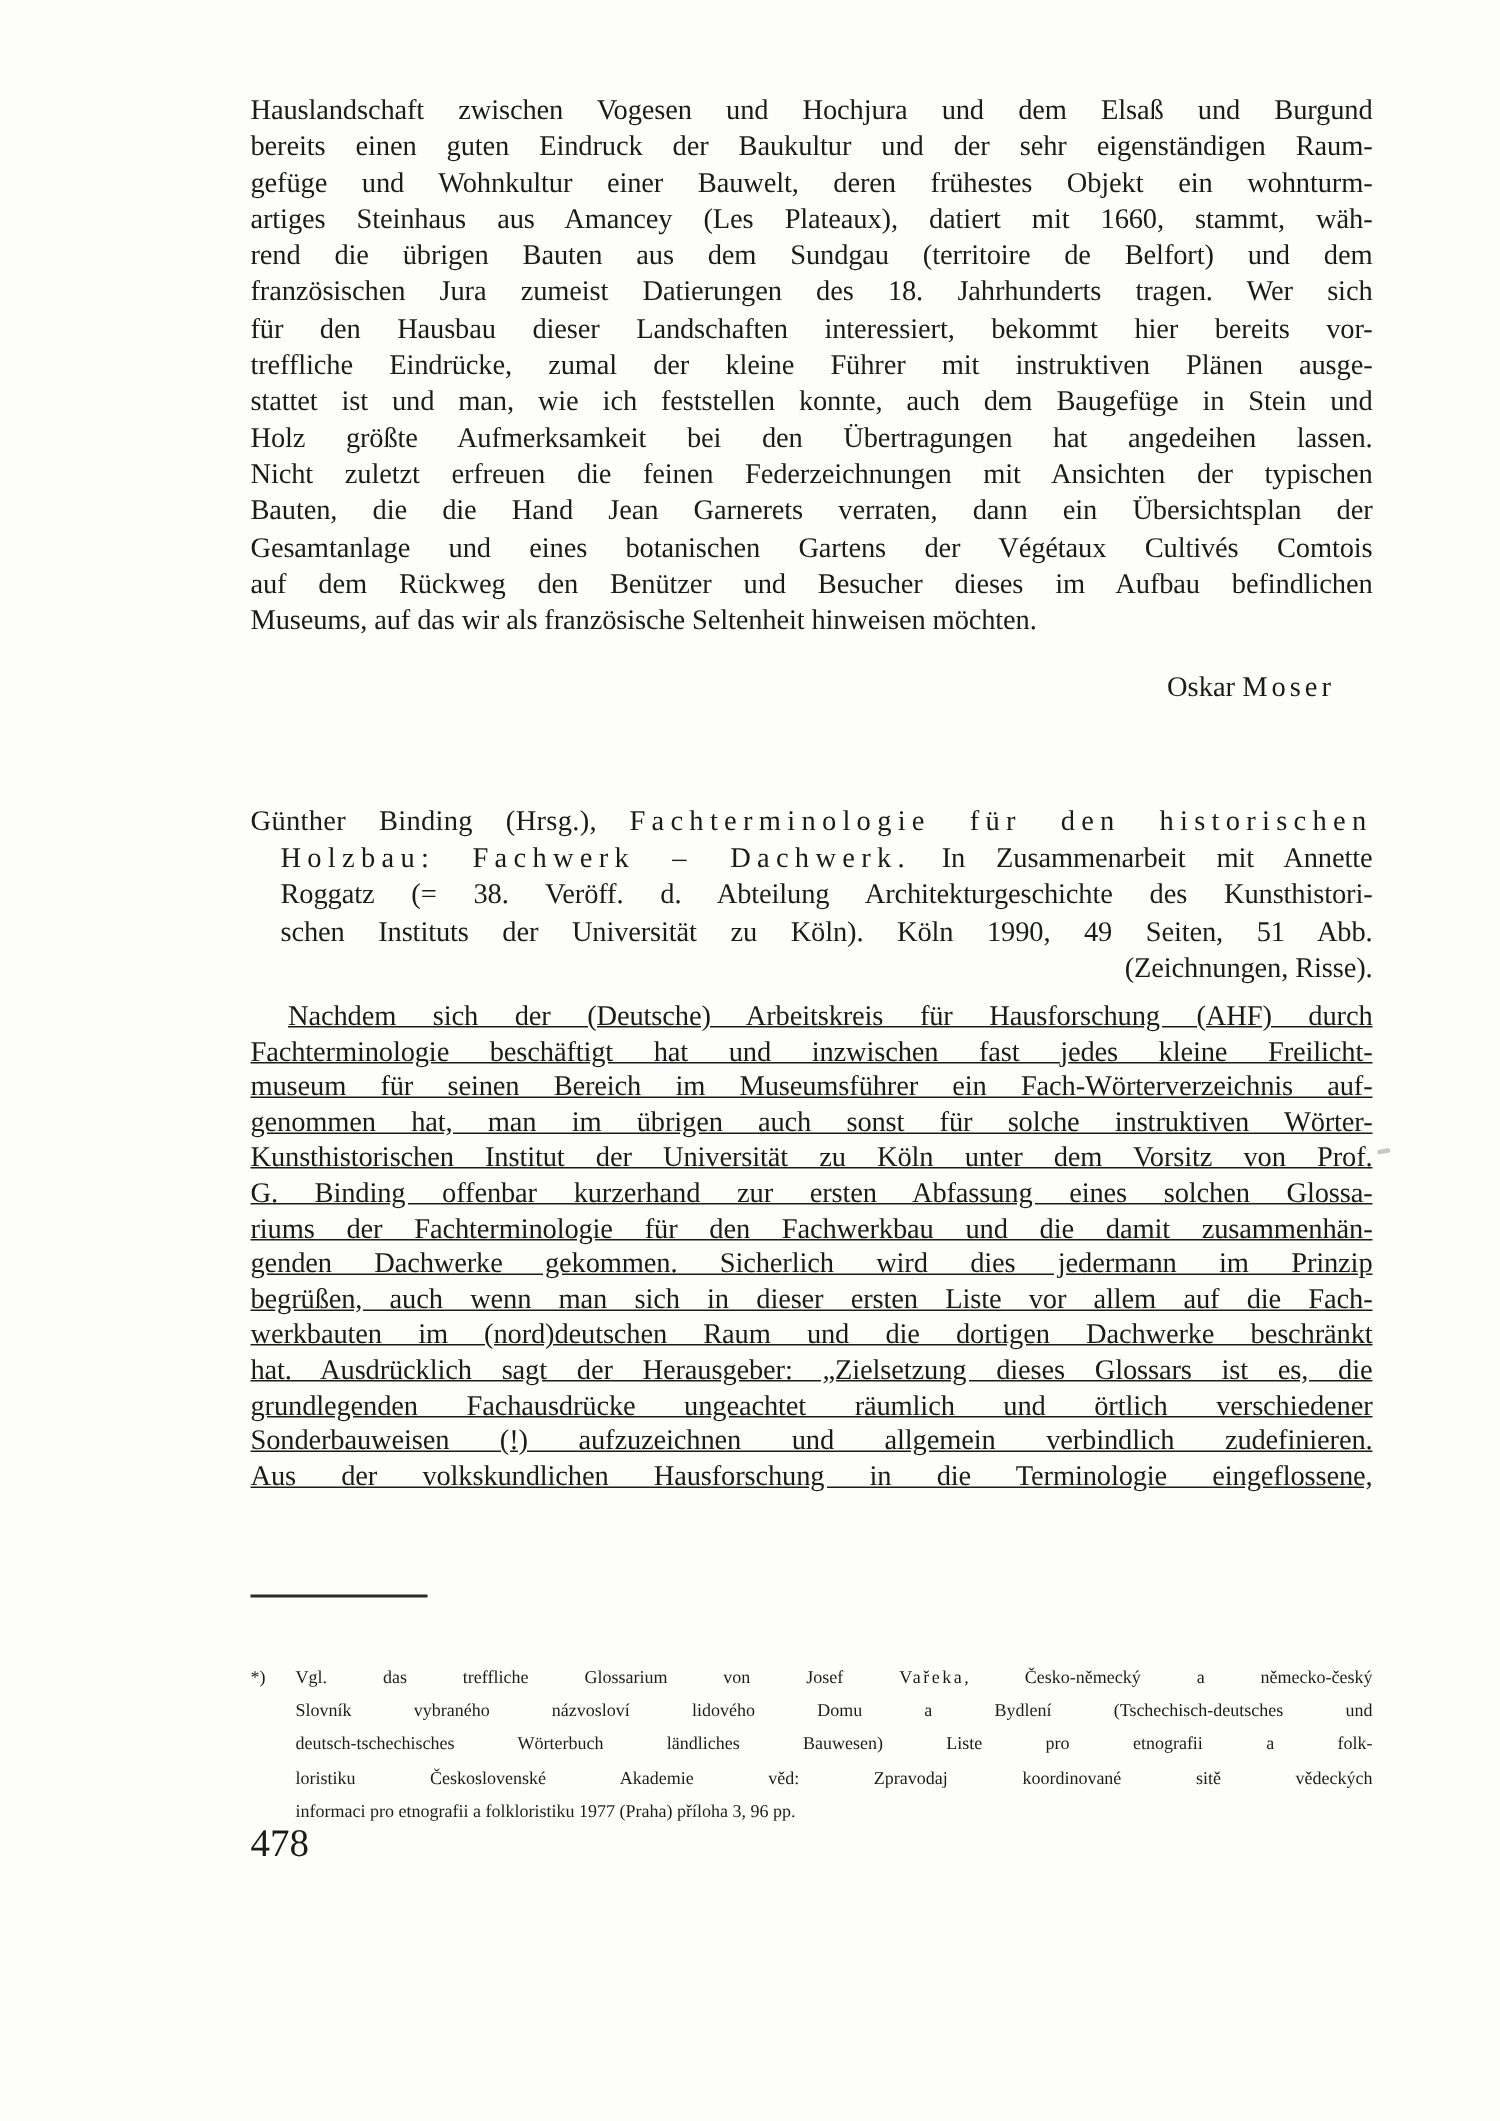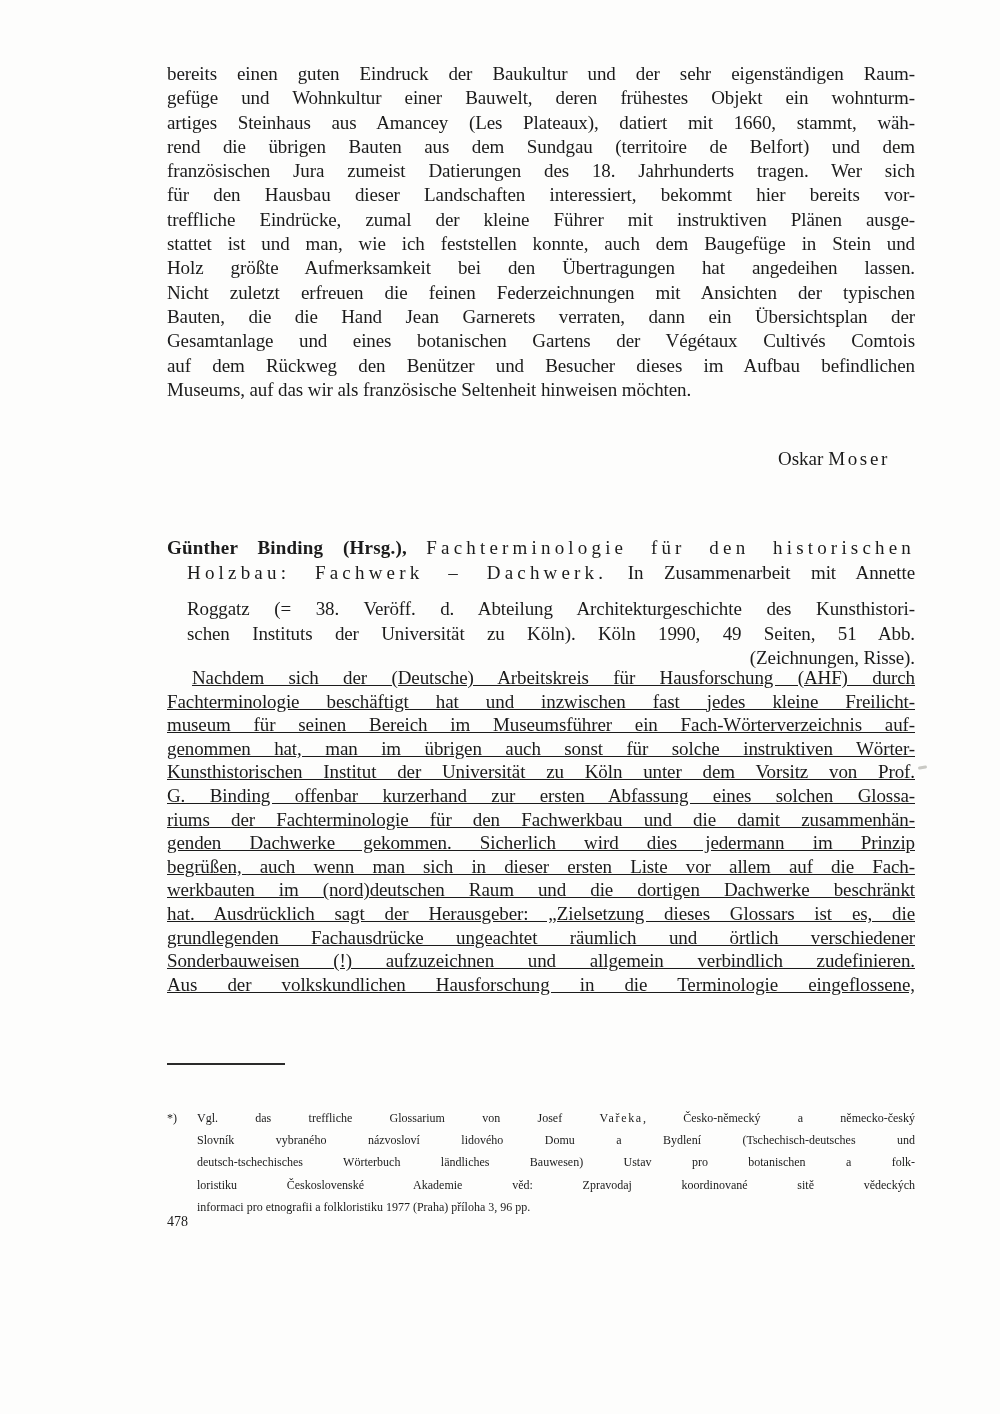--- a/index.html
+++ b/index.html
@@ -70,6 +70,7 @@
 <body>
 
 <div class="block main-text" id="para-continuation">
+    <div class="line just"><span class="s-n">Hauslandschaft zwischen Vogesen und Hochjura und dem Elsaß und Burgund</span></div>
     <div class="line just"><span class="s-n">bereits einen guten Eindruck der Baukultur und der sehr eigenständigen Raum-</span></div>
     <div class="line just"><span class="s-n">gefüge und Wohnkultur einer Bauwelt, deren frühestes Objekt ein wohnturm-</span></div>
     <div class="line just"><span class="s-n">artiges Steinhaus aus Amancey (Les Plateaux), datiert mit 1660, stammt, wäh-</span></div>

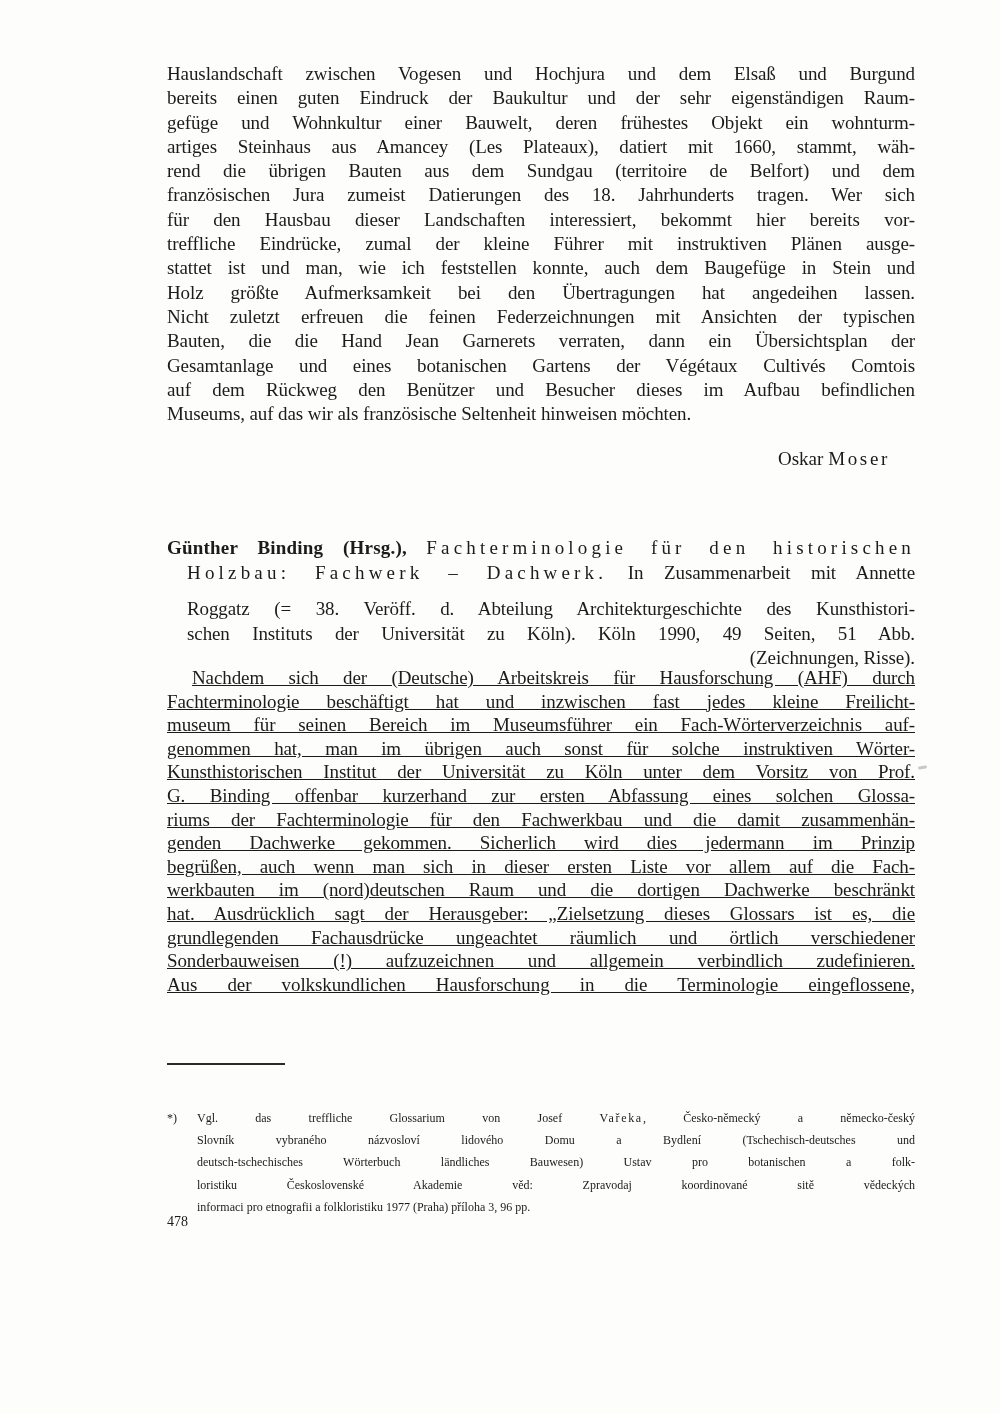--- a/index.html
+++ b/index.html
@@ -23,7 +23,7 @@
   .line { min-height: 1em; }
   .just { text-align: justify; text-align-last: justify; }
   .s-n { font-weight: normal; }
-  .s-b { font-weight: bold; letter-spacing: 0.2px; margin-top: 10px; }
+  .s-b { font-weight: normal; letter-spacing: 0.2px; margin-top: 10px; }
   .s-sp { letter-spacing: 0.22em; }
   .s-sp2 { letter-spacing: 0.14em; margin-top: 16px; }
   .s-mk { display: inline-block; width: 30px; letter-spacing: 0; }

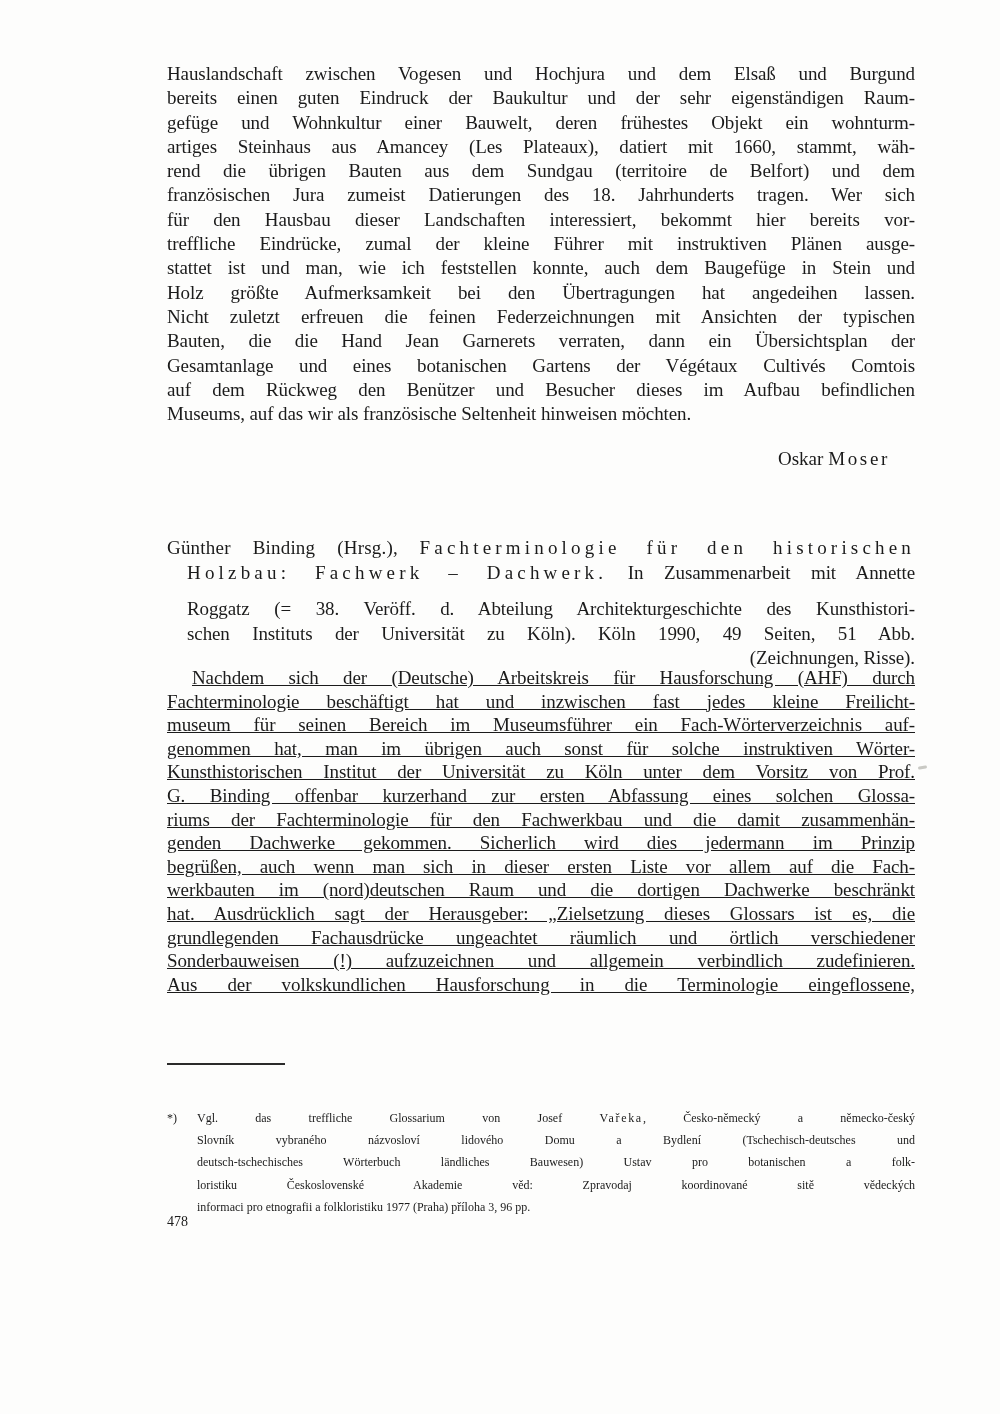--- a/index.html
+++ b/index.html
@@ -94,7 +94,7 @@
 <div class="block main-text" id="review-citation">
     <div class="line just"><span class="s-b">Günther Binding (Hrsg.),</span><span class="s-n"> </span><span class="s-sp">Fachterminologie für den historischen</span></div>
     <div class="line just" style="padding-left: 20px;"><span class="s-sp">Holzbau: Fachwerk – Dachwerk.</span><span class="s-n"> In Zusammenarbeit mit Annette</span></div>
-    <div class="line just" style="padding-left: 20px; margin-top: 12px;"><span class="s-n">Roggatz (= 38. Veröff. d. Abteilung Architekturgeschichte des Kunsthistori-</span></div>
+    <div class="line just" style="padding-left: 20px;"><span class="s-n">Roggatz (= 38. Veröff. d. Abteilung Architekturgeschichte des Kunsthistori-</span></div>
     <div class="line just" style="padding-left: 20px;"><span class="s-n">schen Instituts der Universität zu Köln). Köln 1990, 49 Seiten, 51 Abb.</span></div>
     <div class="line" style="padding-left: 20px; text-align: right;"><span class="s-n">(Zeichnungen, Risse).</span></div>
   </div>

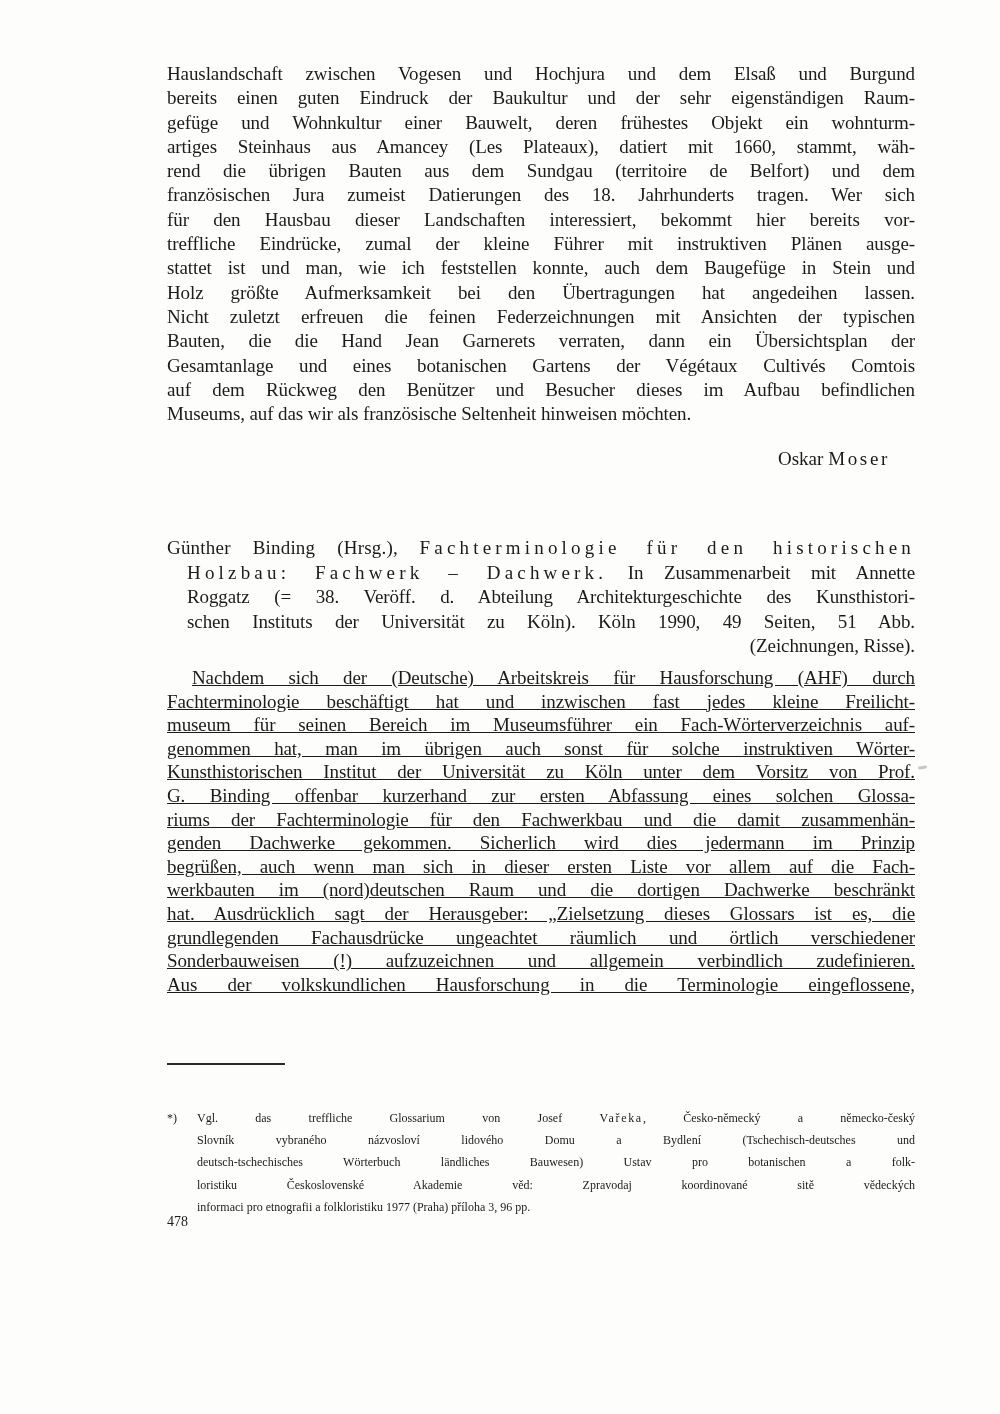--- a/index.html
+++ b/index.html
@@ -121,7 +121,7 @@
 <div class="block" id="footnote-block">
     <div class="line just"><span class="s-mk">*)</span><span class="s-n">Vgl. das treffliche Glossarium von Josef </span><span class="s-sp2">Vařeka</span><span class="s-n">, Česko-německý a německo-český</span></div>
     <div class="line just" style="padding-left: 30px;"><span class="s-n">Slovník vybraného názvosloví lidového Domu a Bydlení (Tschechisch-deutsches und</span></div>
-    <div class="line just" style="padding-left: 30px;"><span class="s-n">deutsch-tschechisches Wörterbuch ländliches Bauwesen) Ustav pro botanischen a folk-</span></div>
+    <div class="line just" style="padding-left: 30px;"><span class="s-n">deutsch-tschechisches Wörterbuch ländliches Bauwesen) Liste pro etnografii a folk-</span></div>
     <div class="line just" style="padding-left: 30px;"><span class="s-n">loristiku Československé Akademie věd: Zpravodaj koordinované sitě vědeckých</span></div>
     <div class="line" style="padding-left: 30px;"><span class="s-n">informaci pro etnografii a folkloristiku 1977 (Praha) příloha 3, 96 pp.</span></div>
   </div>

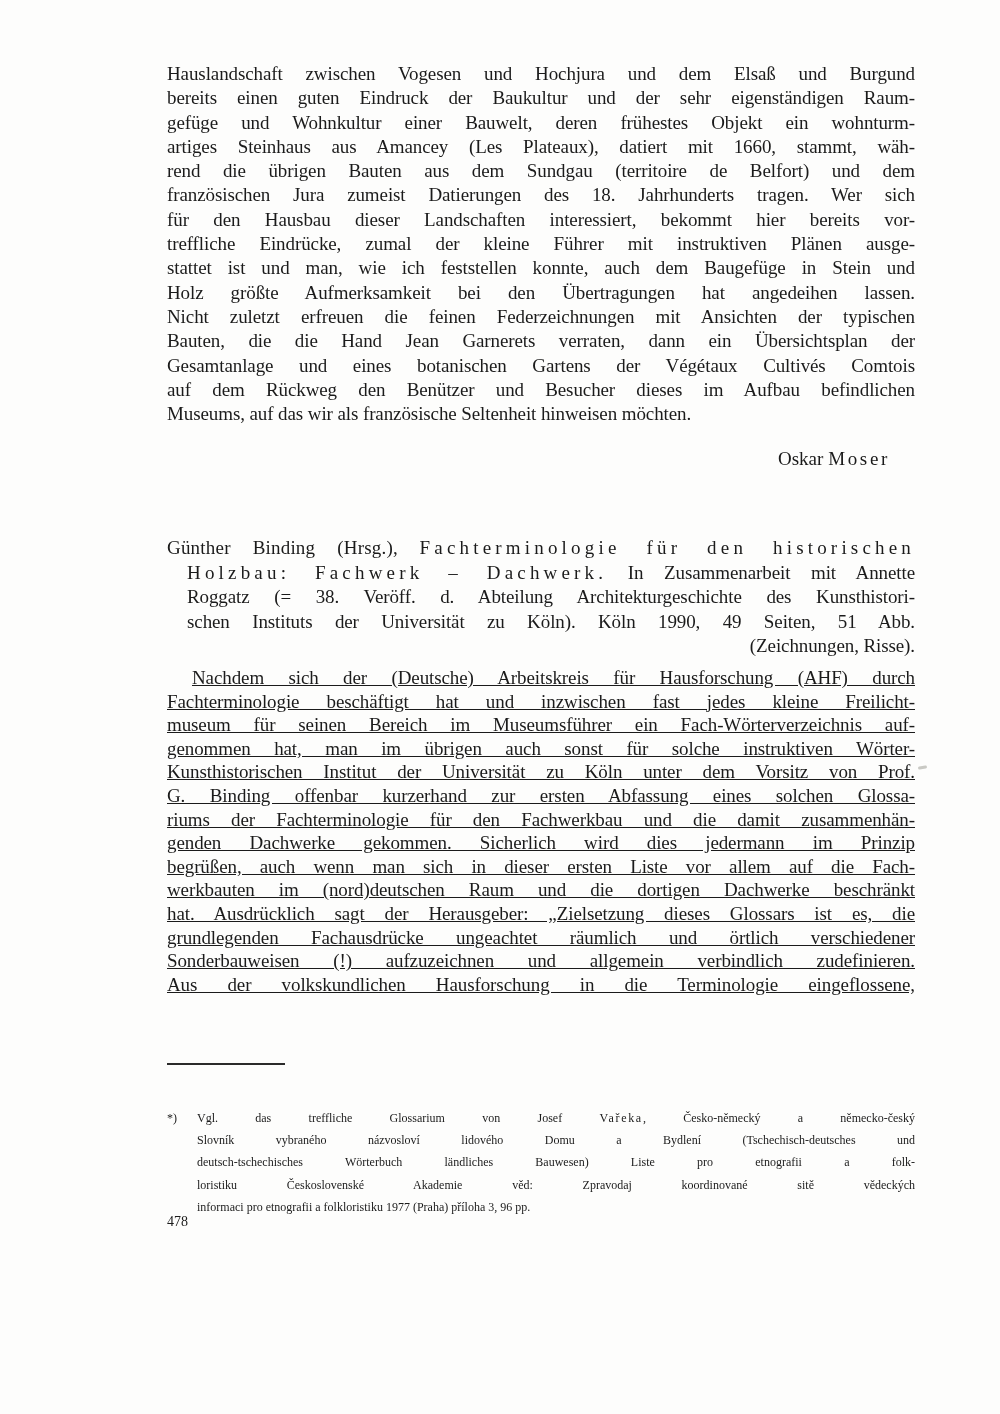--- a/index.html
+++ b/index.html
@@ -54,7 +54,7 @@
   #page-number {
     top: 1214px;
     left: 167px;
-    font-size: 14px;
+    font-size: 26px;
   }
   #margin-artifact {
     top: 766px;

